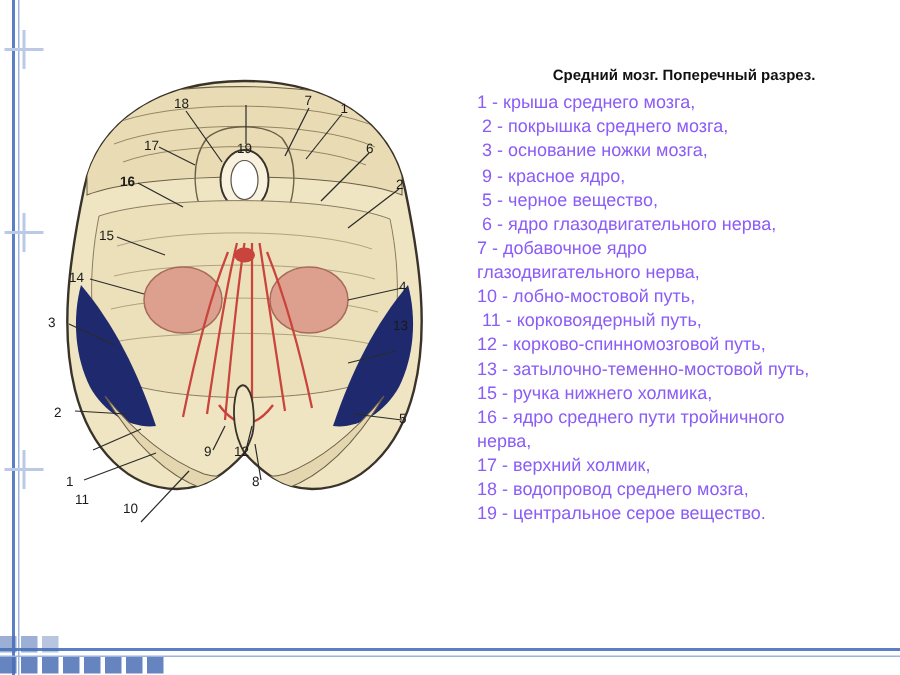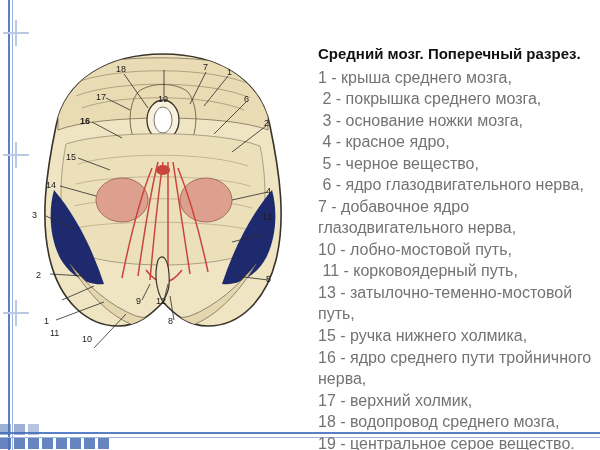--- a/index.html
+++ b/index.html
@@ -108,11 +108,12 @@
     width: 276px;
   }
   .text-panel .title {
-    font-size: 15px;
+    font-size: 10px;
     font-weight: bold;
     color: #111111;
     margin: 0 0 3px 0;
     line-height: 1.32;
+    text-align: center;
   }
   .text-panel ul {
     list-style: none;

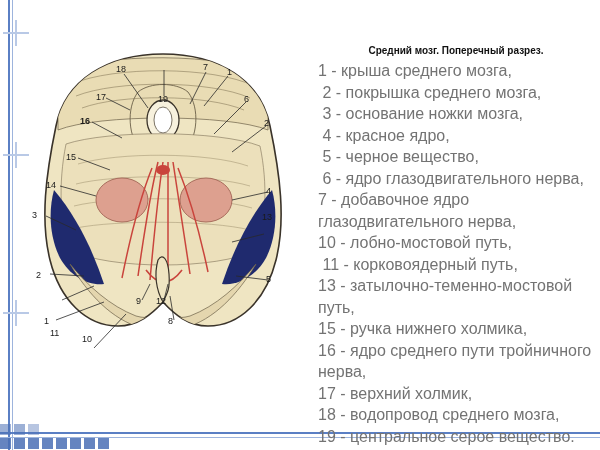--- a/index.html
+++ b/index.html
@@ -121,8 +121,8 @@
     padding: 0;
   }
   .text-panel li {
-    font-size: 16px;
-    color: #737373;
+    font-size: 12px;
+    color: #8b5cf6;
     line-height: 1.345;
     white-space: pre-wrap;
   }

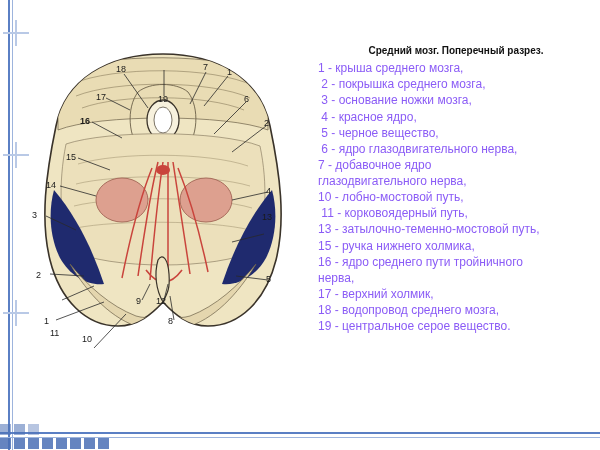--- a/index.html
+++ b/index.html
@@ -283,7 +283,7 @@
       <li>1 - крыша среднего мозга,</li>
       <li> 2 - покрышка среднего мозга,</li>
       <li> 3 - основание ножки мозга,</li>
-      <li> 4 - красное ядро,</li>
+      <li> 9 - красное ядро,</li>
       <li> 5 - черное вещество,</li>
       <li> 6 - ядро глазодвигательного нерва,</li>
       <li>7 - добавочное ядро</li>

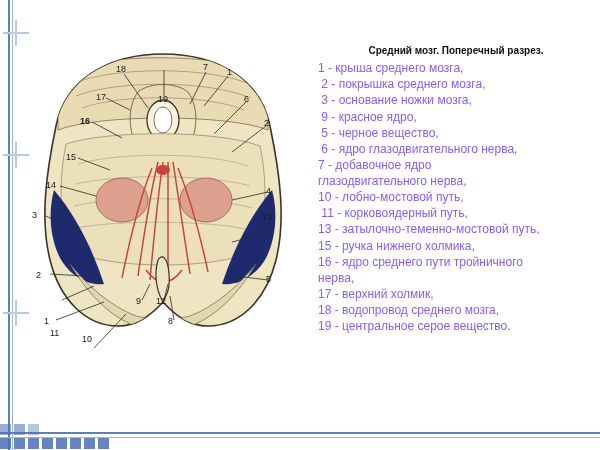--- a/index.html
+++ b/index.html
@@ -290,6 +290,7 @@
       <li>глазодвигательного нерва,</li>
       <li>10 - лобно-мостовой путь,</li>
       <li> 11 - корковоядерный путь,</li>
+      <li>12 - корково-спинномозговой путь,</li>
       <li>13 - затылочно-теменно-мостовой путь,</li>
       <li>15 - ручка нижнего холмика,</li>
       <li>16 - ядро среднего пути тройничного</li>

